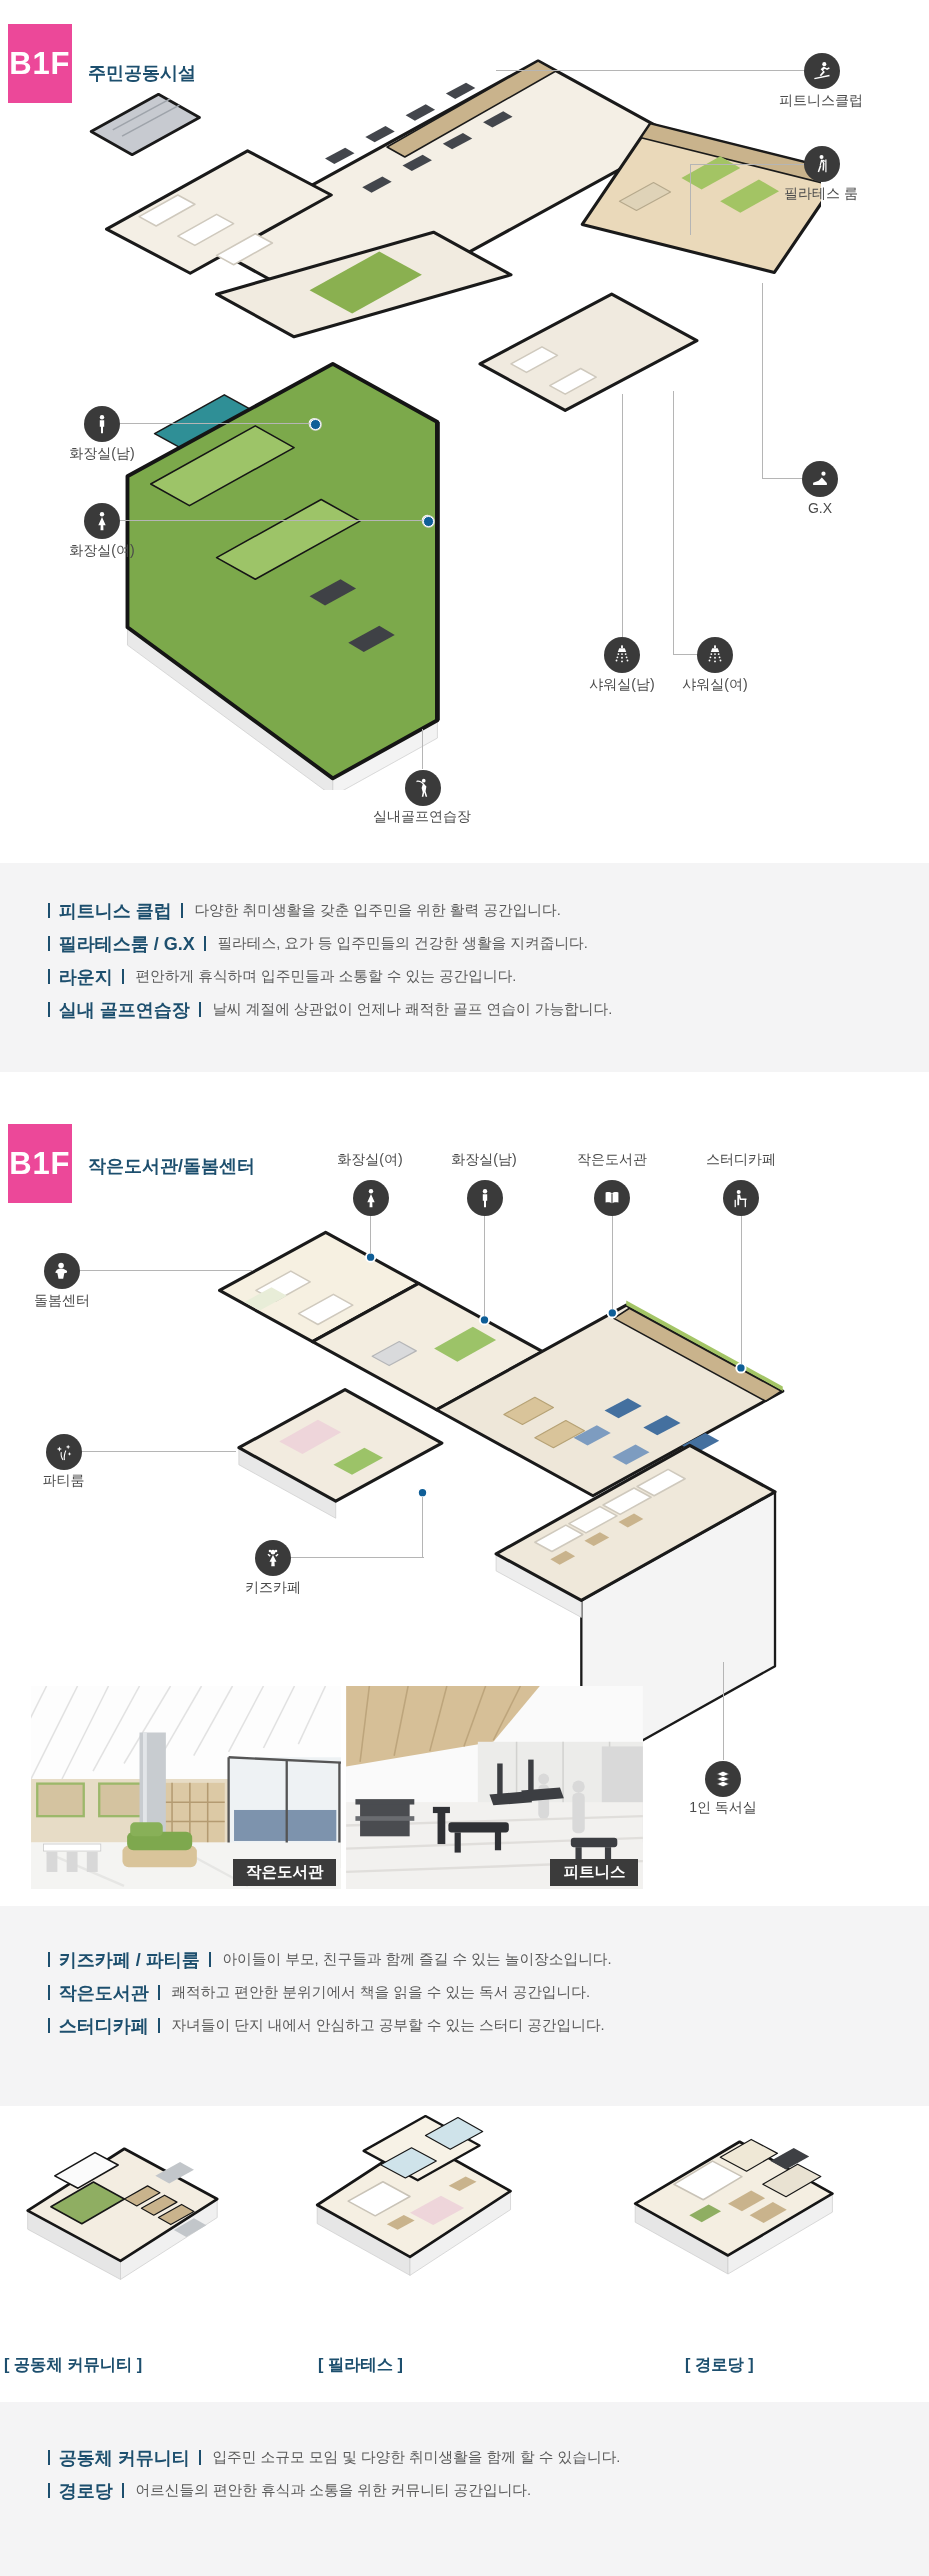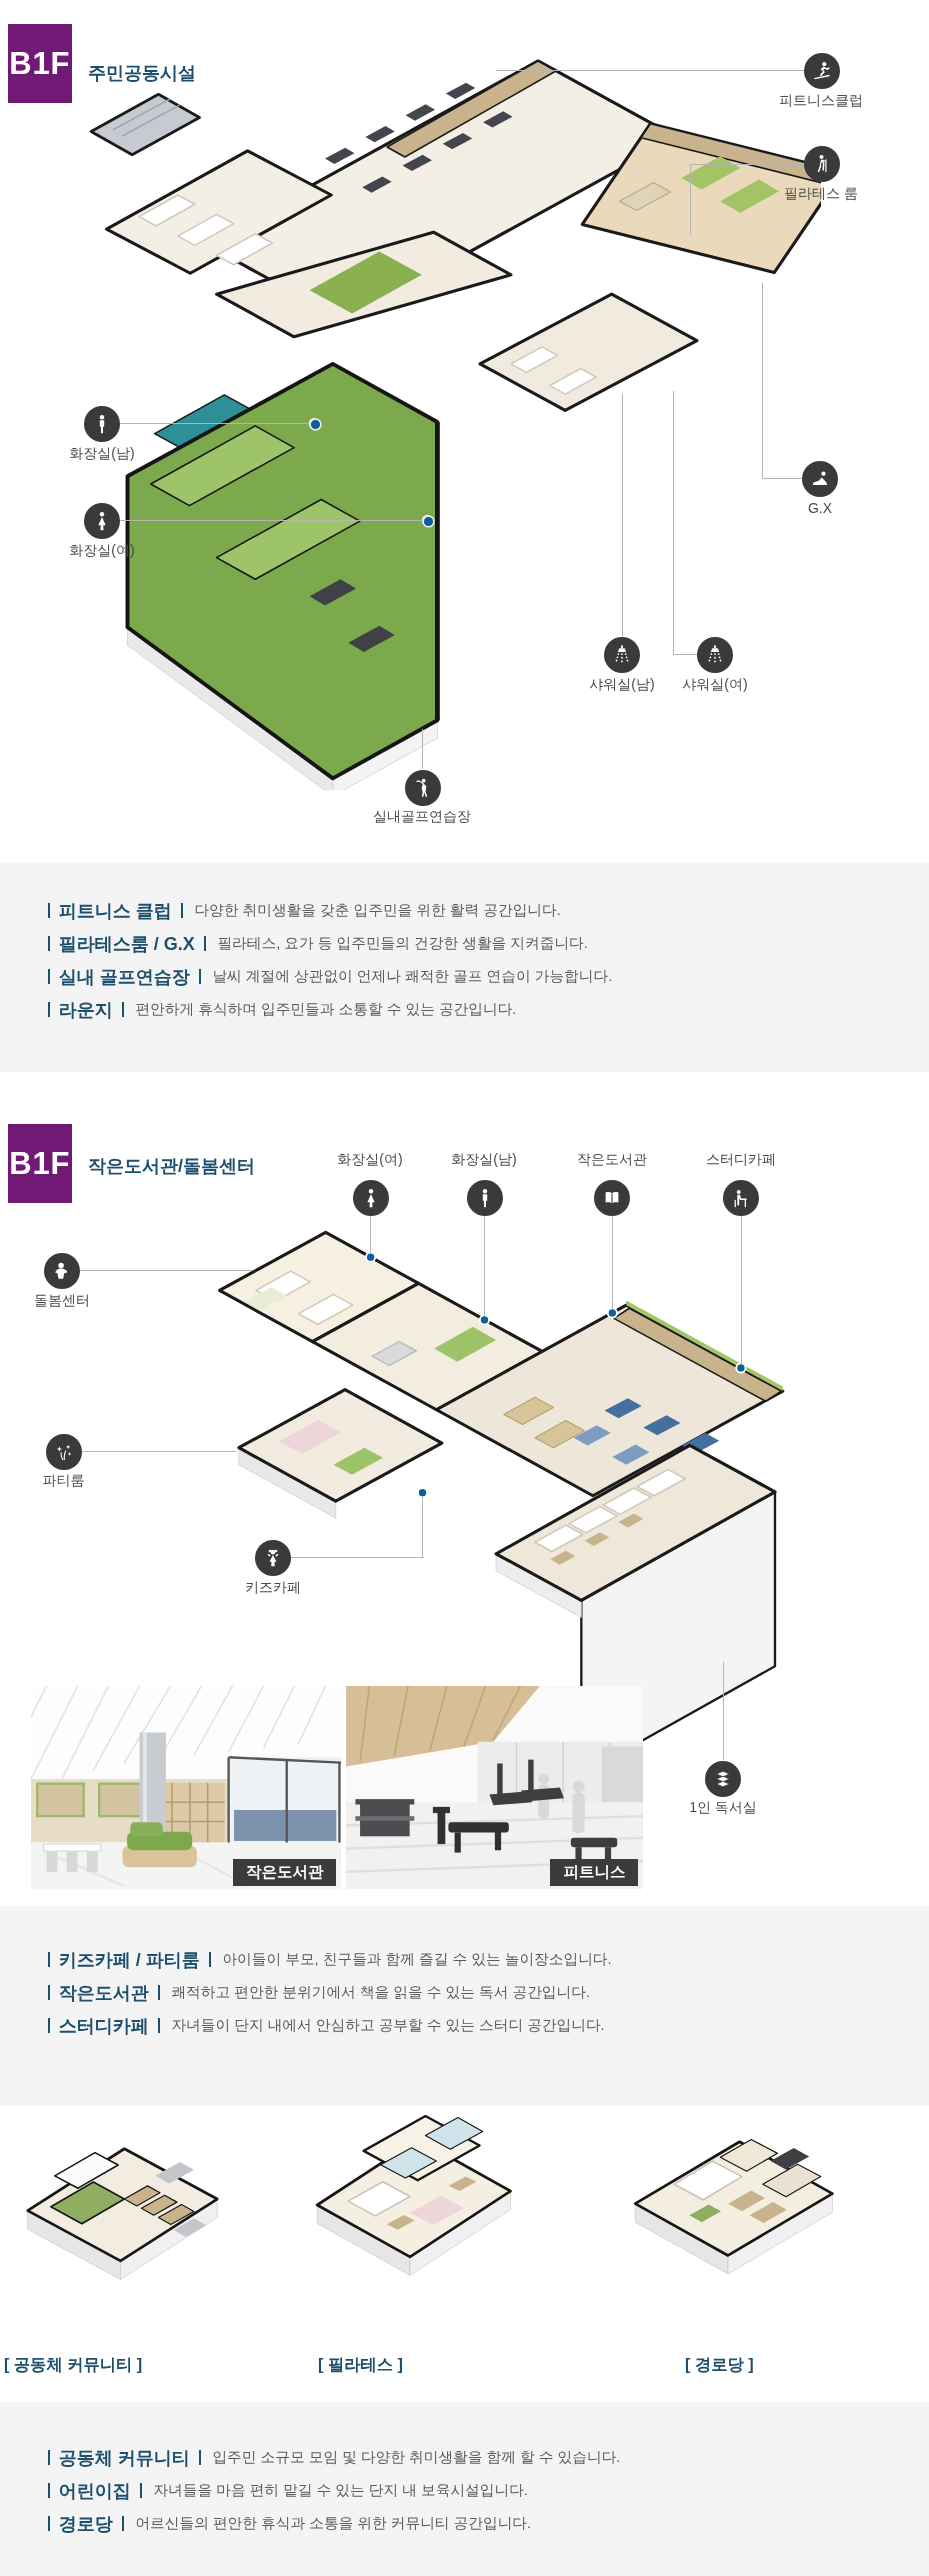--- a/index.html
+++ b/index.html
@@ -7,7 +7,7 @@
         font-family:"Liberation Sans",sans-serif;}
   .abs{position:absolute;}
   
-  .badge{position:absolute;width:64px;height:79px;background:#701a75;color:#fff;
+  .badge{position:absolute;width:64px;height:79px;background:#ec4899;color:#fff;
          display:flex;align-items:center;justify-content:center;
          font-size:31px;font-weight:bold;letter-spacing:0.8px;}
   .sec-title{position:absolute;font-size:18px;font-weight:bold;color:#1d4f6e;}

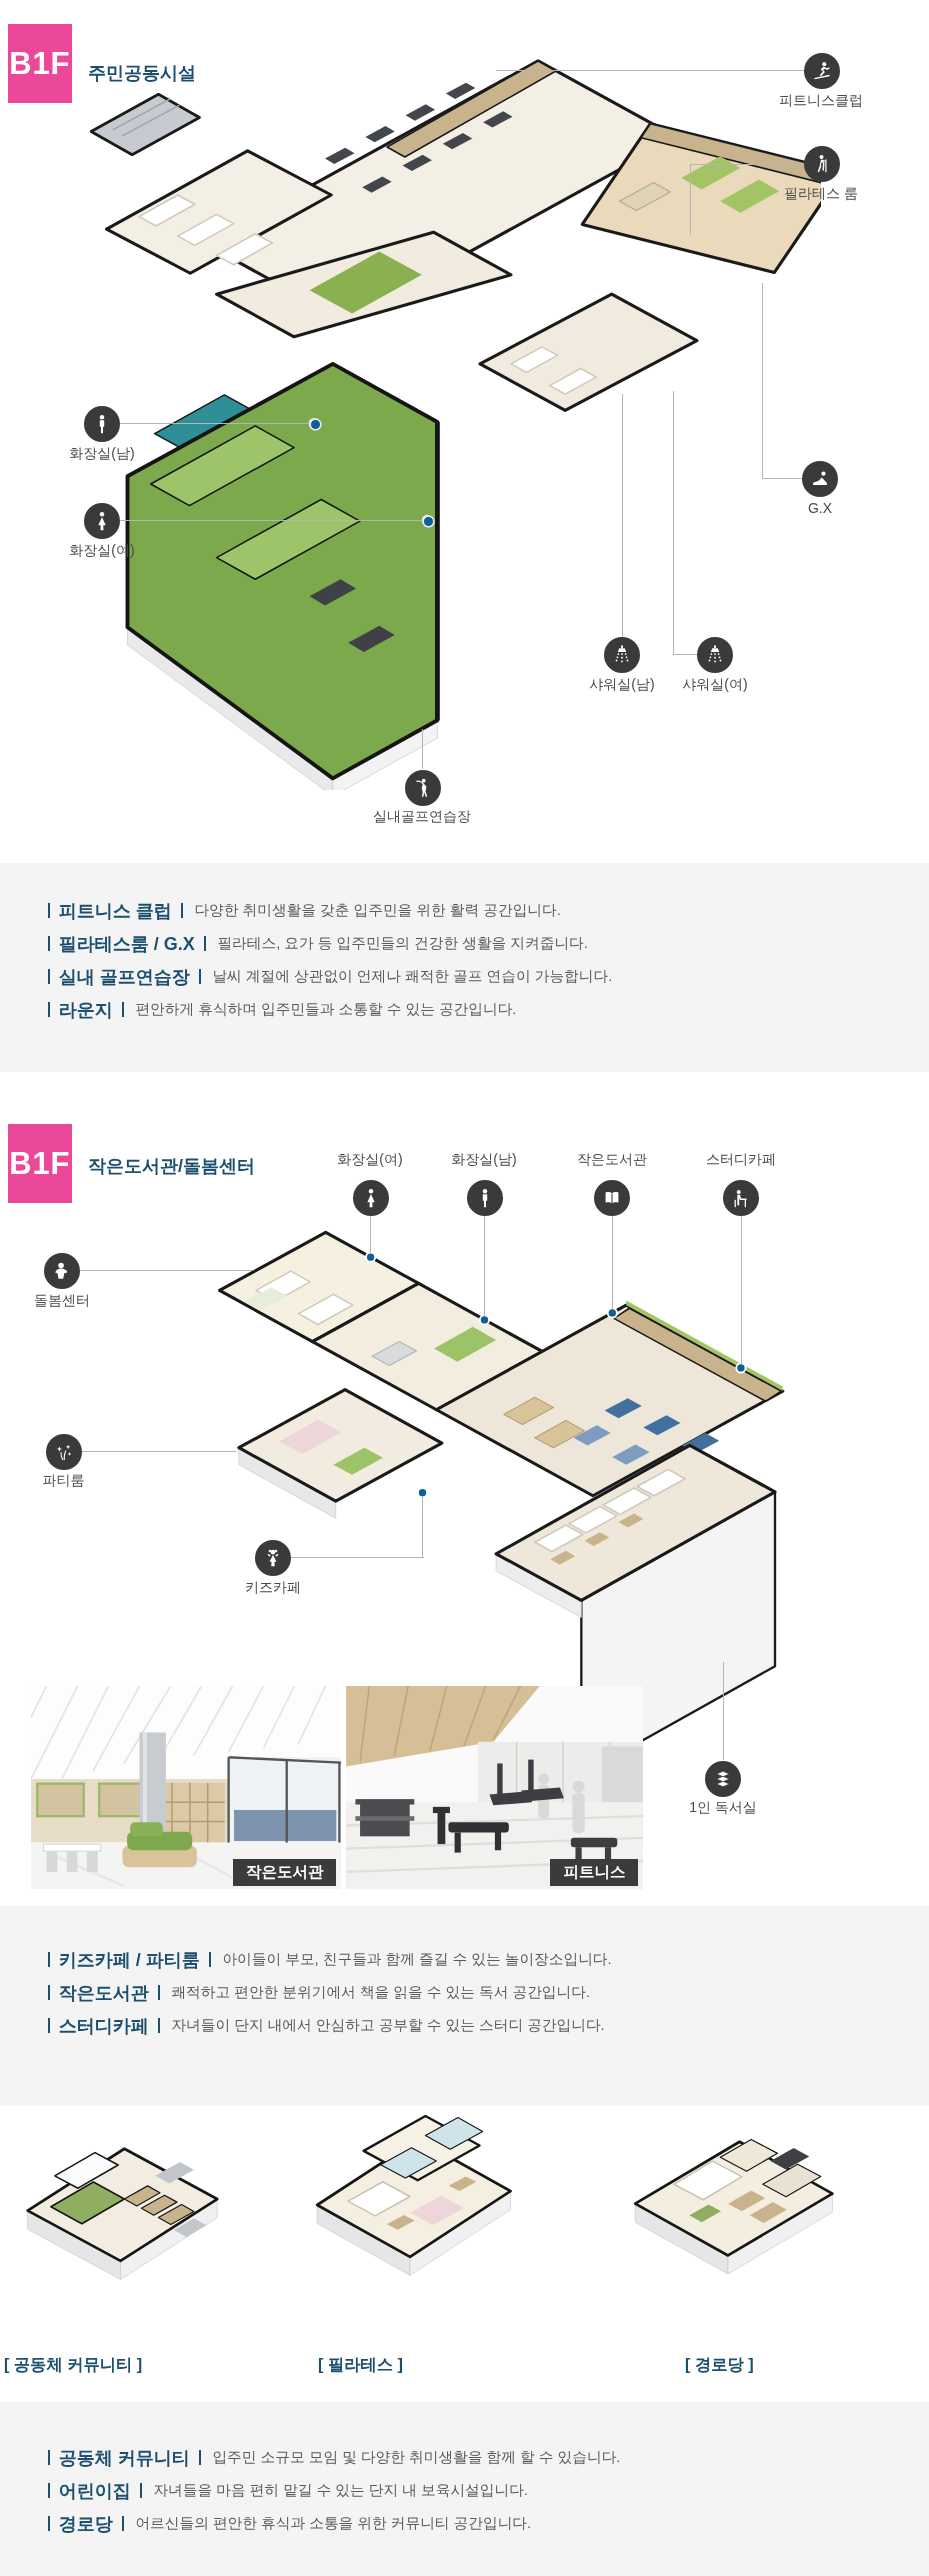--- a/index.html
+++ b/index.html
@@ -230,15 +230,15 @@
     </div>
     <div class="drow">
       <span class="bar"></span>
+        <span class="dlabel">라운지</span>
+        <span class="bar2"></span>
+        <span class="dtext">편안하게 휴식하며 입주민들과 소통할 수 있는 공간입니다.</span>
+    </div>
+    <div class="drow">
+      <span class="bar"></span>
         <span class="dlabel">실내 골프연습장</span>
         <span class="bar2"></span>
         <span class="dtext">날씨 계절에 상관없이 언제나 쾌적한 골프 연습이 가능합니다.</span>
-    </div>
-    <div class="drow">
-      <span class="bar"></span>
-        <span class="dlabel">라운지</span>
-        <span class="bar2"></span>
-        <span class="dtext">편안하게 휴식하며 입주민들과 소통할 수 있는 공간입니다.</span>
     </div>
   </div>
 

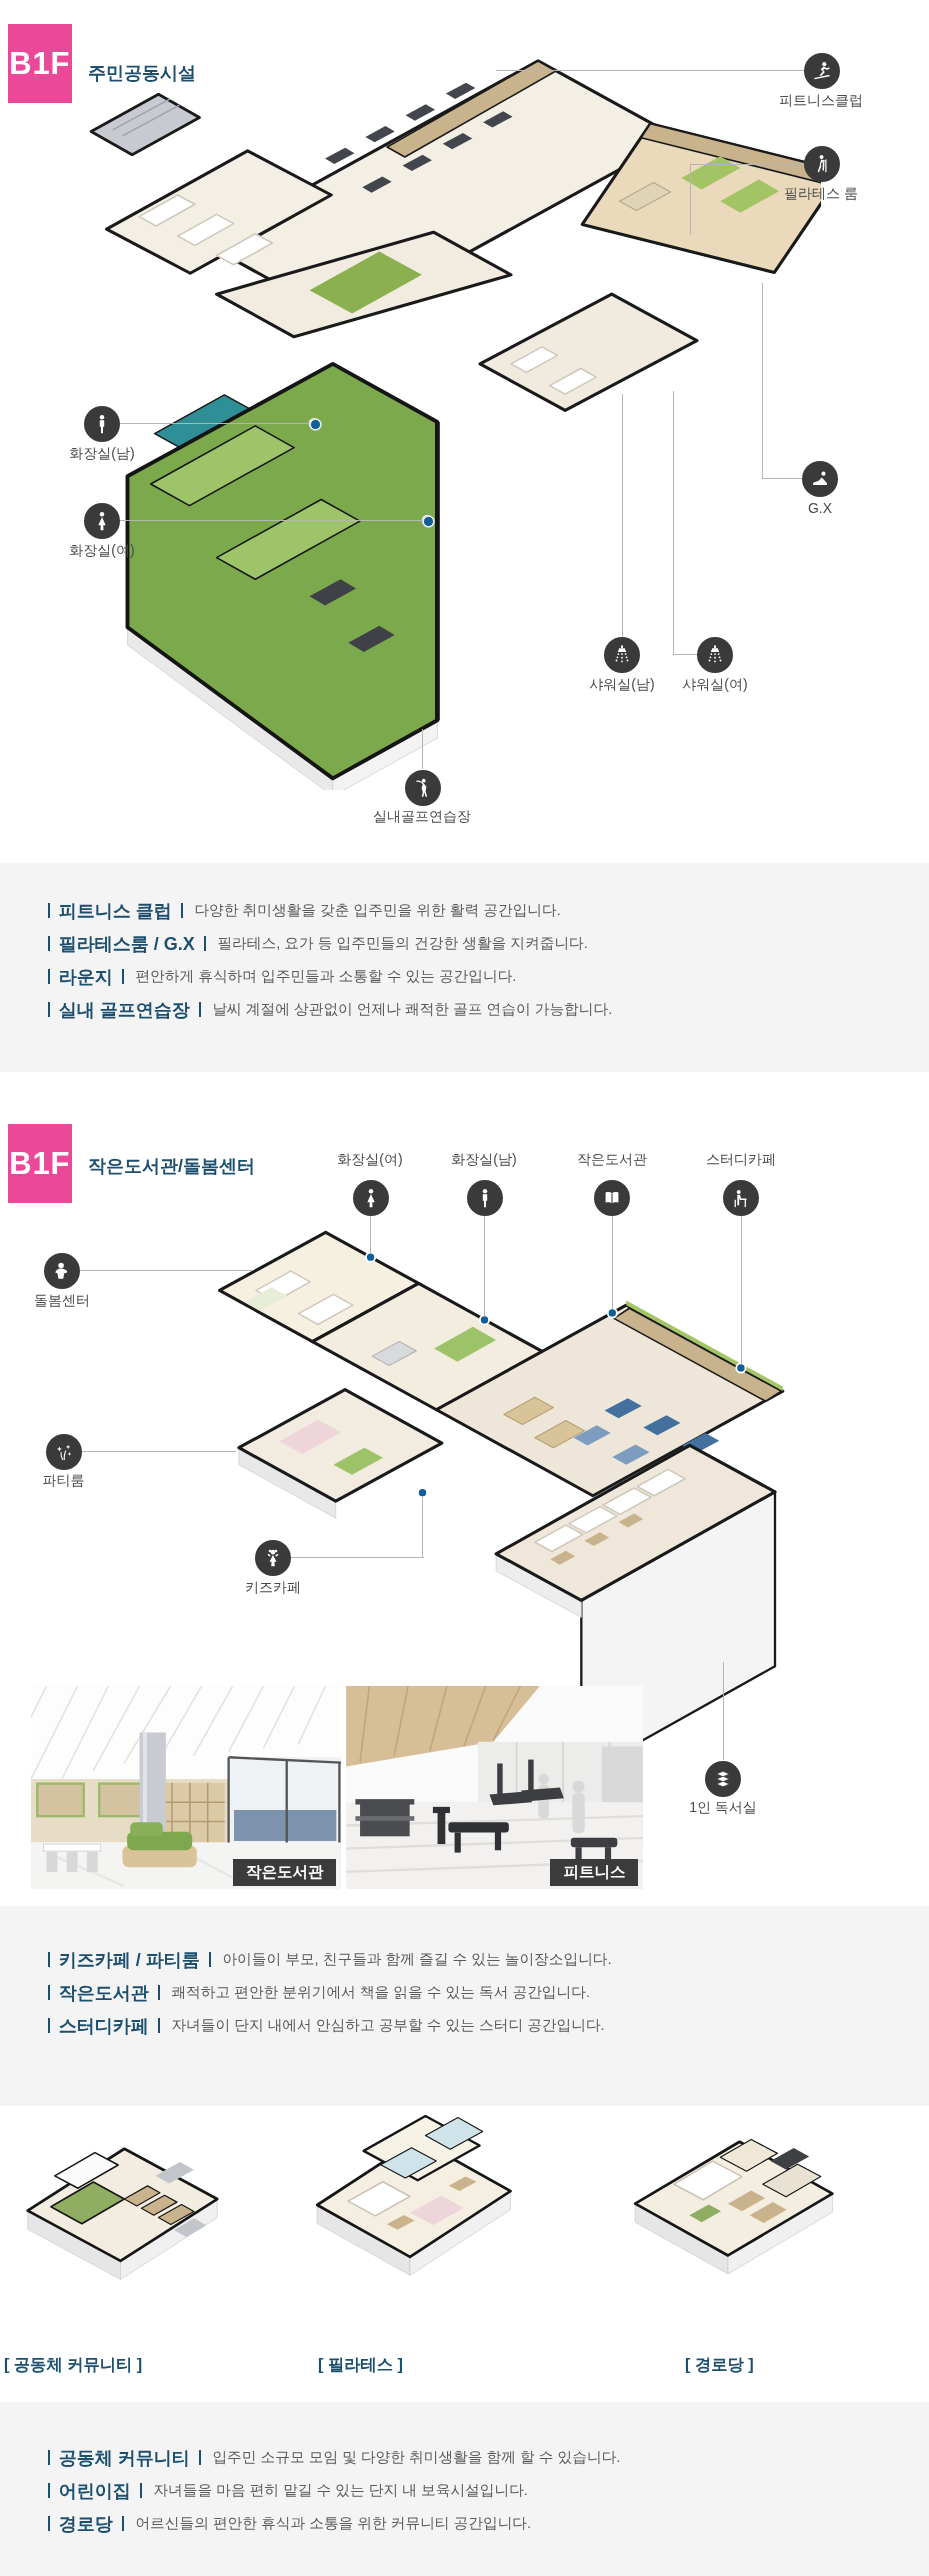--- a/index.html
+++ b/index.html
@@ -602,12 +602,6 @@
     </div>
     <div class="drow">
       <span class="bar"></span>
-        <span class="dlabel">어린이집</span>
-        <span class="bar2"></span>
-        <span class="dtext">자녀들을 마음 편히 맡길 수 있는 단지 내 보육시설입니다.</span>
-    </div>
-    <div class="drow">
-      <span class="bar"></span>
         <span class="dlabel">경로당</span>
         <span class="bar2"></span>
         <span class="dtext">어르신들의 편안한 휴식과 소통을 위한 커뮤니티 공간입니다.</span>

